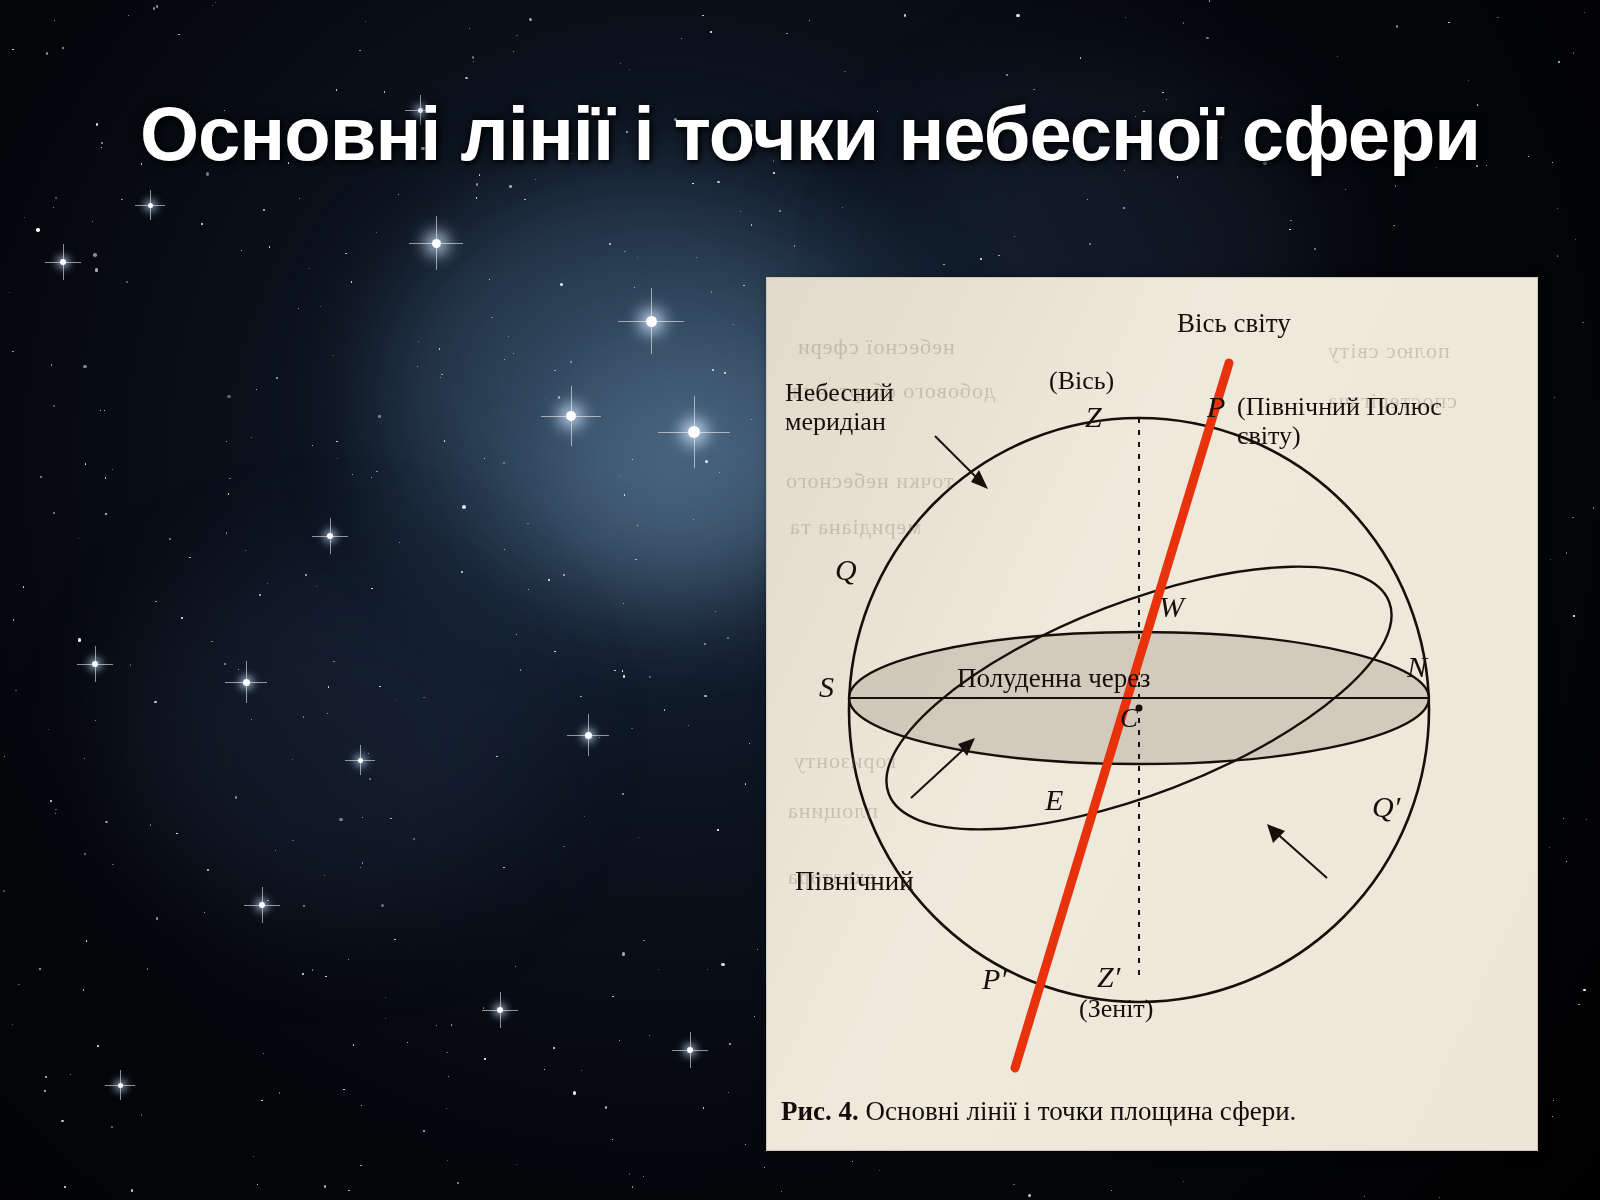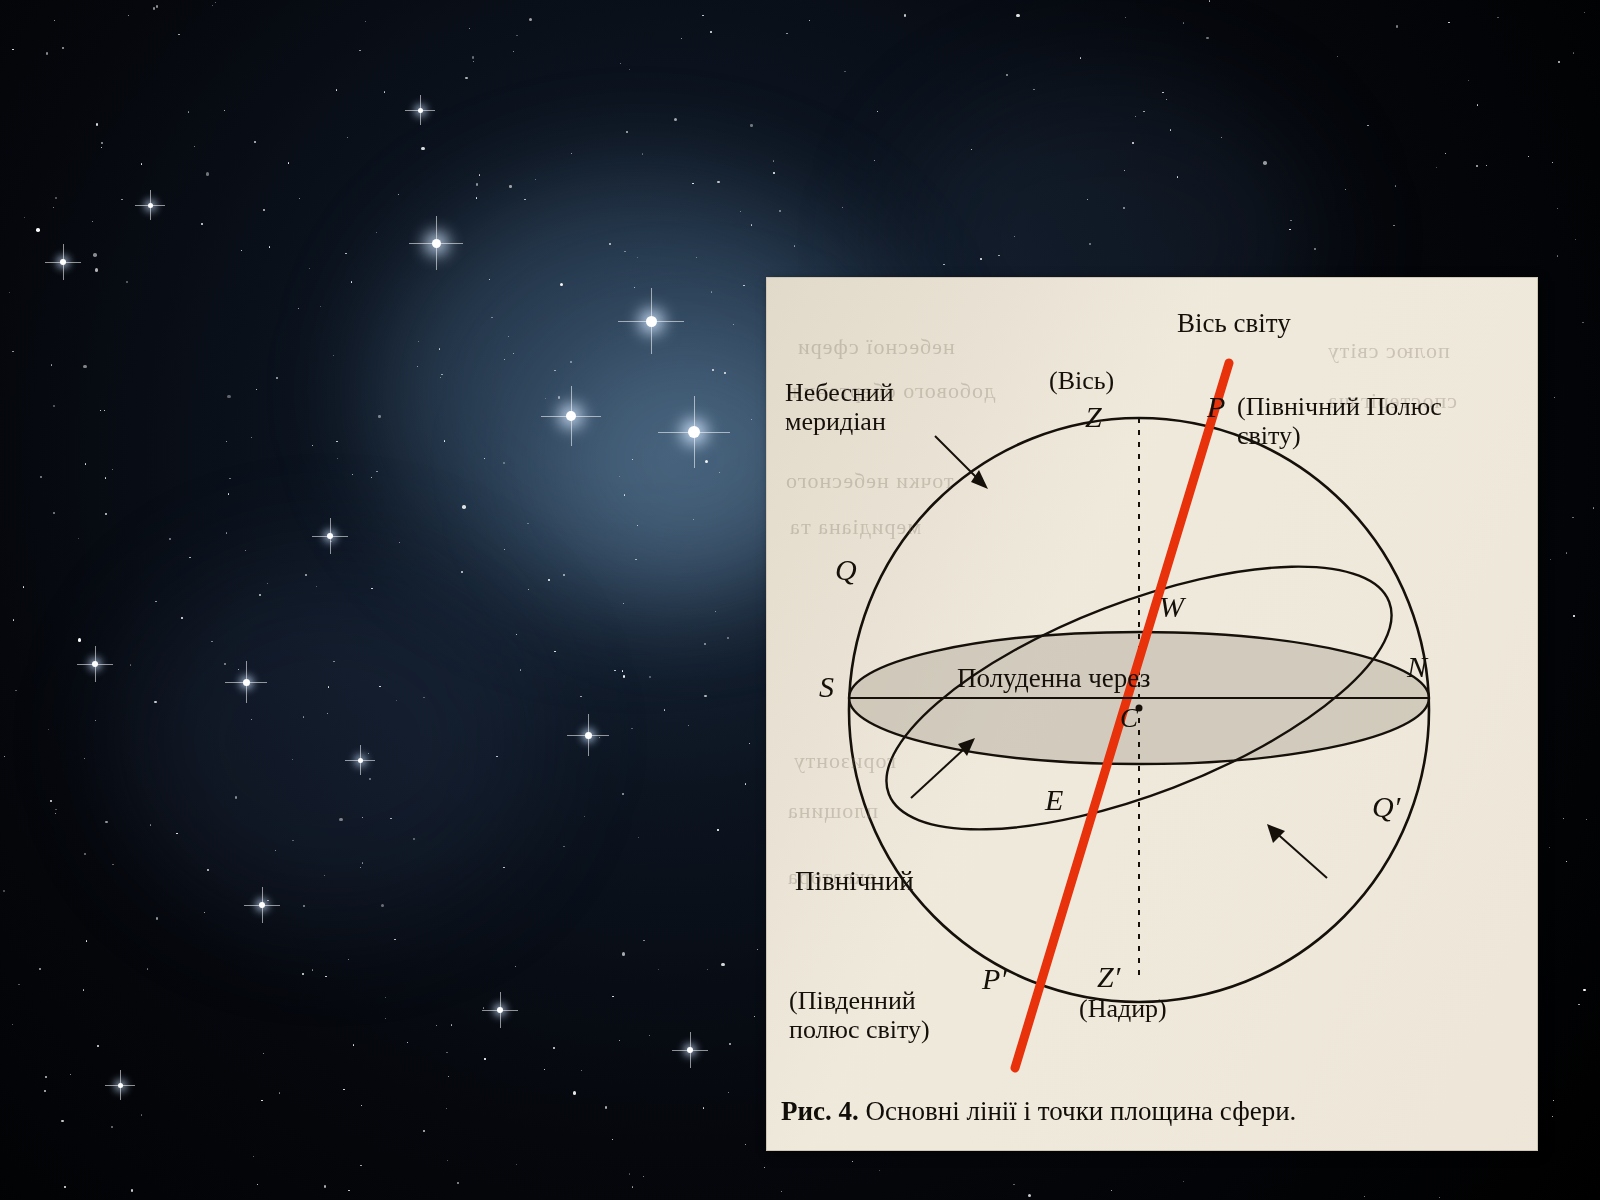--- a/index.html
+++ b/index.html
@@ -584,6 +584,7 @@
       <div class="spike" style="left: 359.5px; top: 745px; width: 1px; height: 30px;"></div>
     </div>
 
+  <h1 id="title">Основні лінії і точки небесної сфери</h1>
 
 
   <div id="figure">

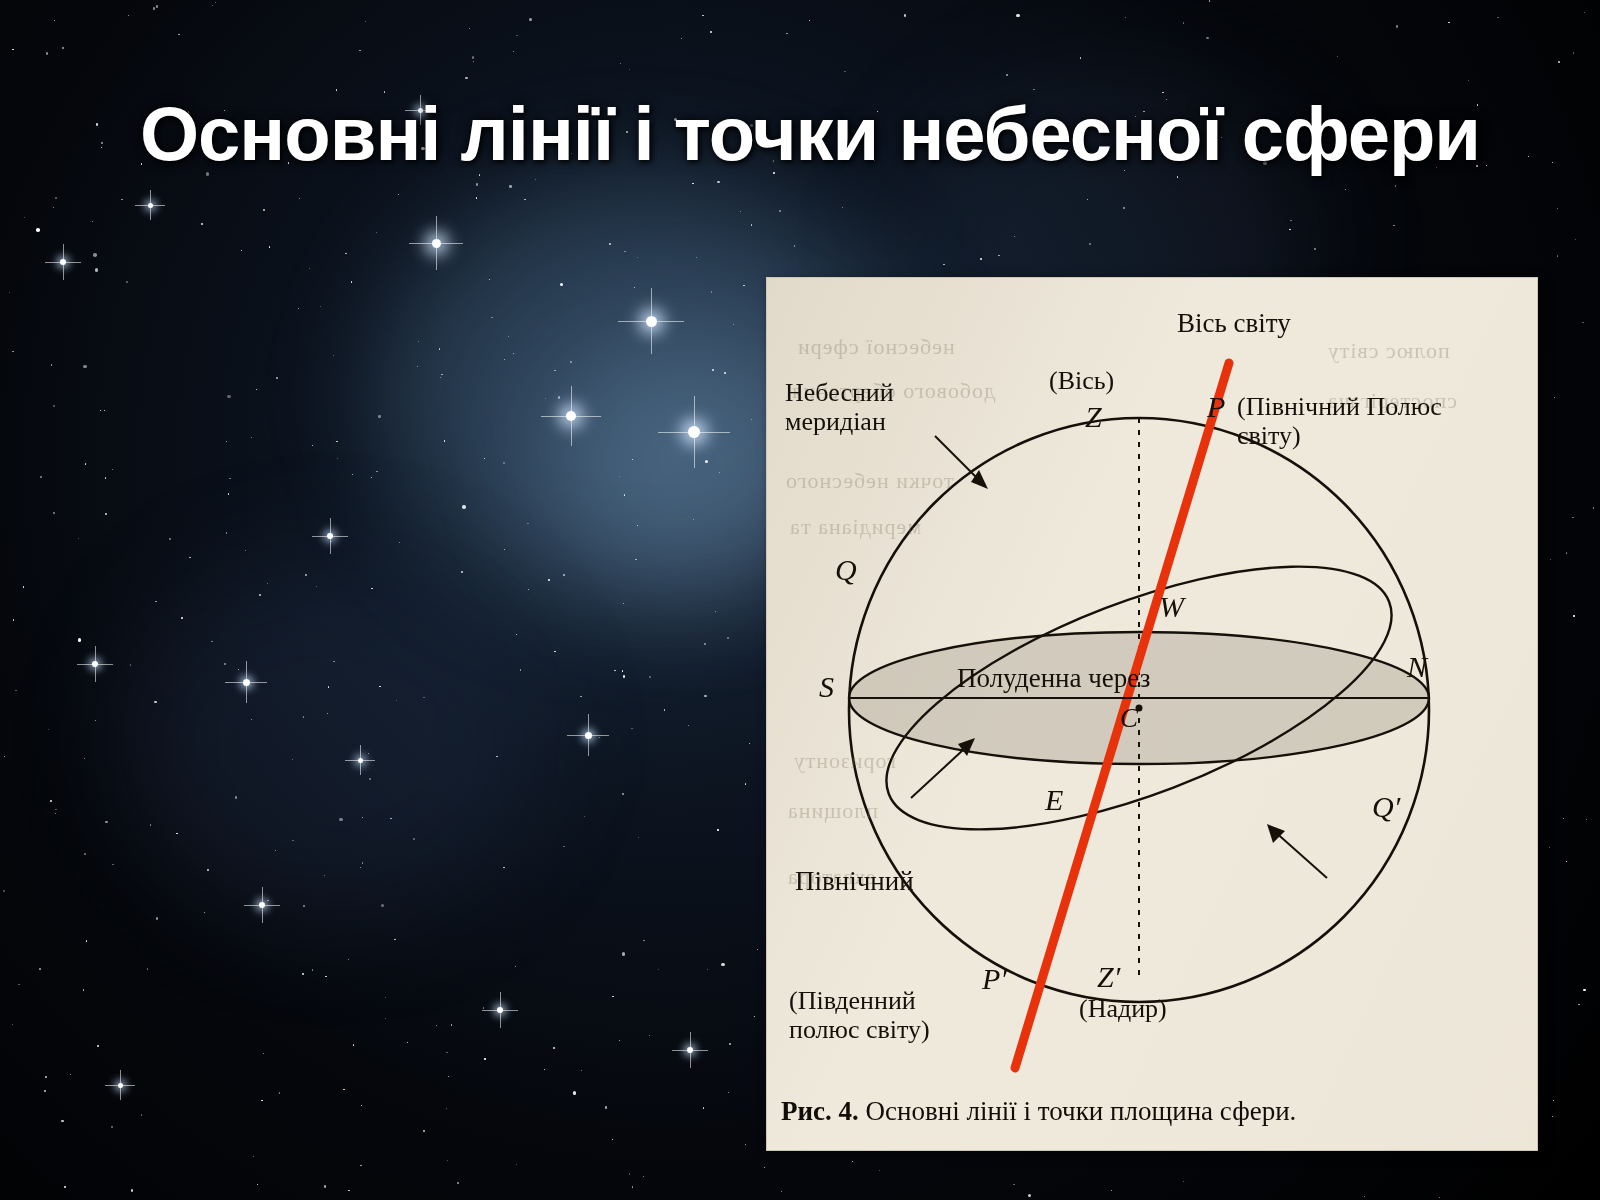--- a/index.html
+++ b/index.html
@@ -652,7 +652,6 @@
 
 
     <div class="lbl ital" style="left:215px; top:684px; font-size:30px;">P′</div>
-    <div class="lbl" style="left:22px; top:708px; font-size:26px; width:200px; white-space:normal;">(Південний полюс світу)</div>
 
     <div class="lbl ital" style="left:330px; top:682px; font-size:30px;">Z′</div>
     <div class="lbl" style="left:312px; top:716px; font-size:26px;">(Надир)</div>

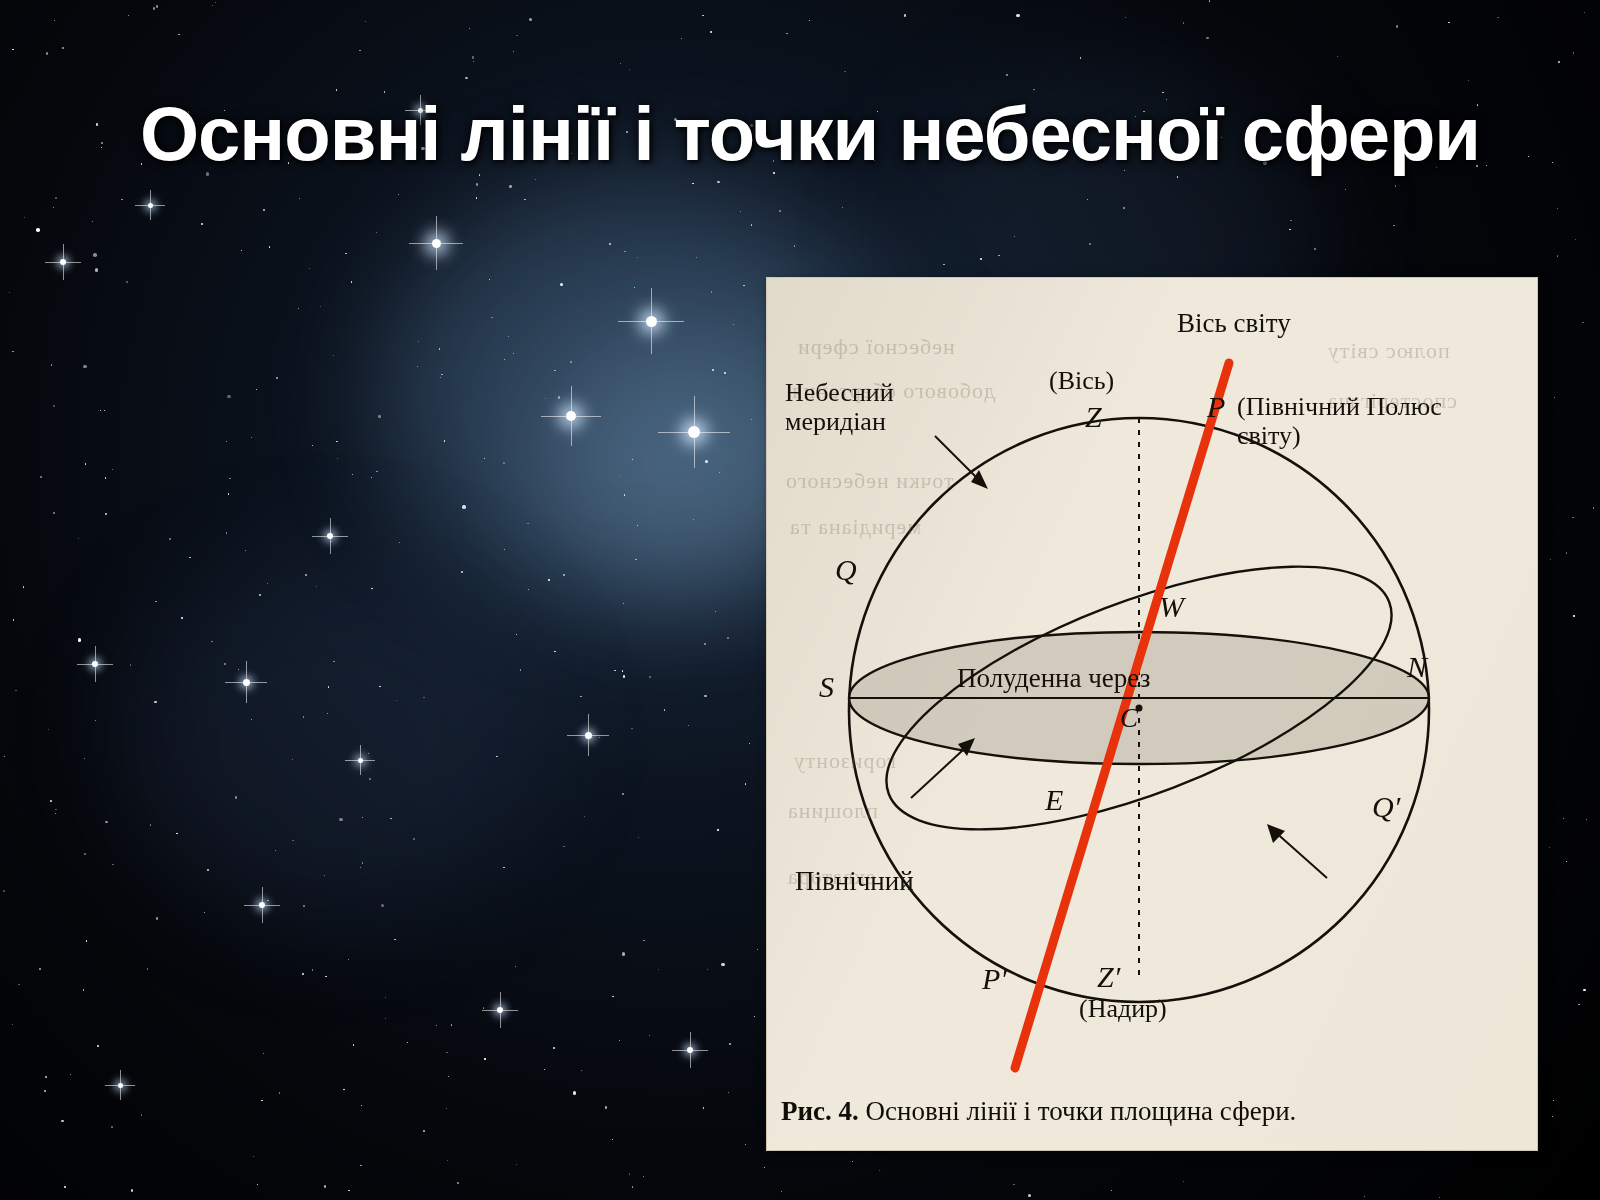--- a/index.html
+++ b/index.html
@@ -654,7 +654,7 @@
     <div class="lbl ital" style="left:215px; top:684px; font-size:30px;">P′</div>
 
     <div class="lbl ital" style="left:330px; top:682px; font-size:30px;">Z′</div>
-    <div class="lbl" style="left:312px; top:716px; font-size:26px;">(Надир)</div>
+    <div class="lbl" style="left:312px; top:716px; font-size:26px;">(Зеніт)</div>
 
     <div class="caption">
       <b>Рис. 4.</b><span> Основні лінії і точки площина сфери.</span>

